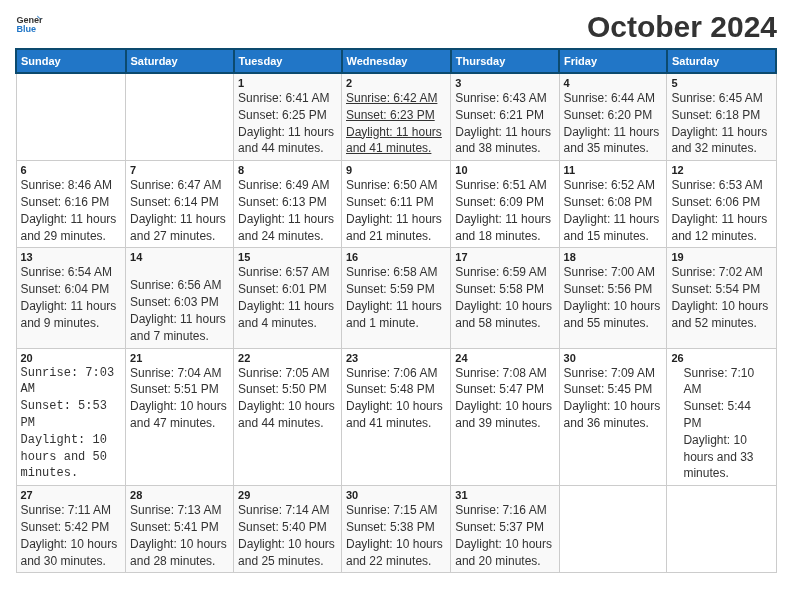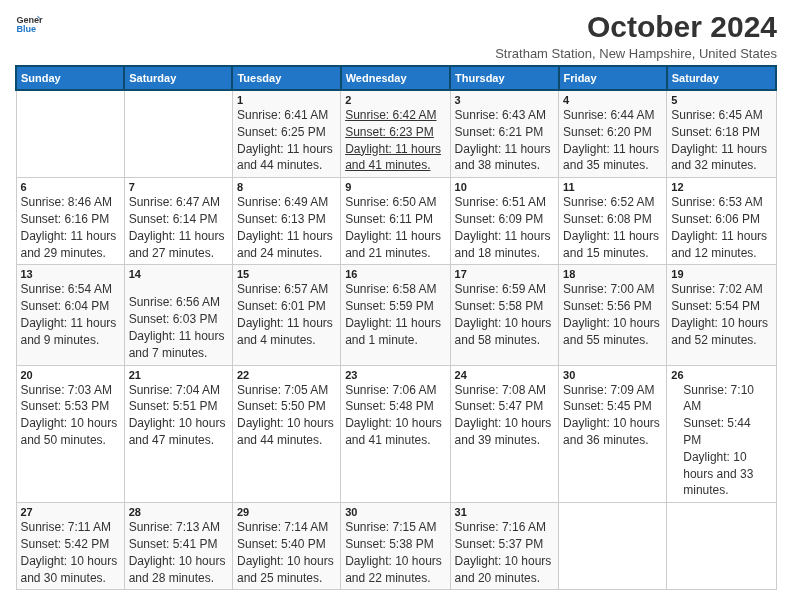--- a/index.html
+++ b/index.html
@@ -26,7 +26,7 @@
       height: 28px;
     }
     .title-block {
-      text-align: right;
+      text-align: center;
       margin-left: 20px;
     }
     .month-title {

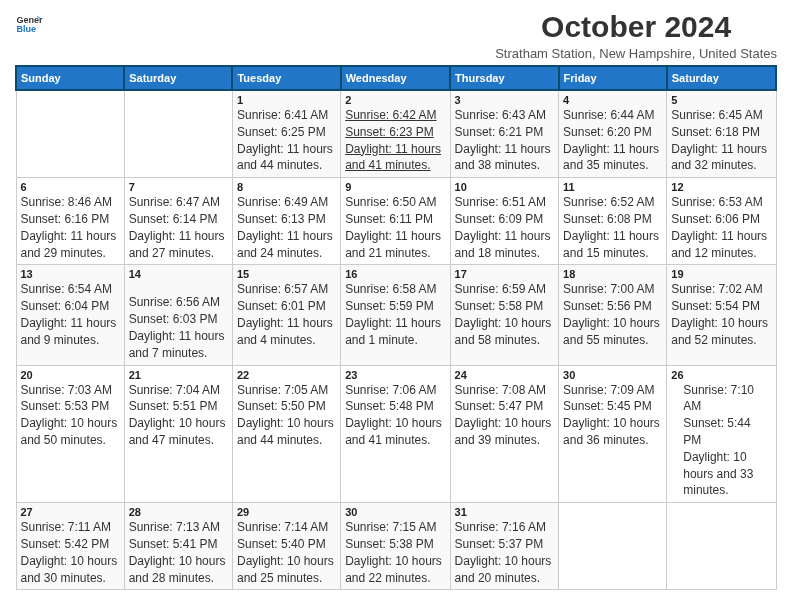--- a/index.html
+++ b/index.html
@@ -93,7 +93,6 @@
   </div>
   <div class="title-block">
     <div class="month-title">October 2024</div>
-    <div class="location">Stratham Station, New Hampshire, United States</div>
   </div>
 </div>
 

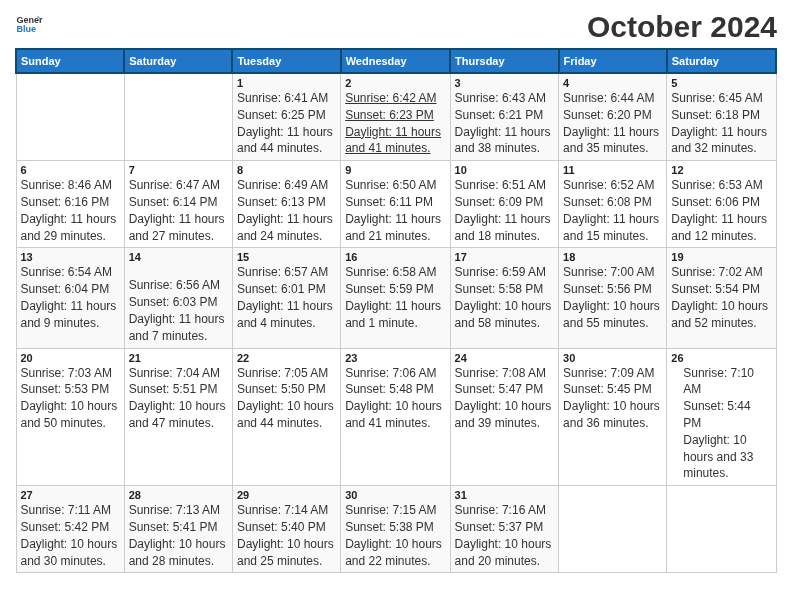--- a/index.html
+++ b/index.html
@@ -234,7 +234,7 @@
       <tr>
         <td>
           <span class="day-number">20</span>
-          <div class="day-info" style="white-space: pre-line;">Sunrise: 7:03 AM
+          <div class="day-info" style="white-space: pre-line; font-family: Liberation Mono, monospace;">Sunrise: 7:03 AM
 Sunset: 5:53 PM
 Daylight: 10 hours and 50 minutes.</div>
         </td>

